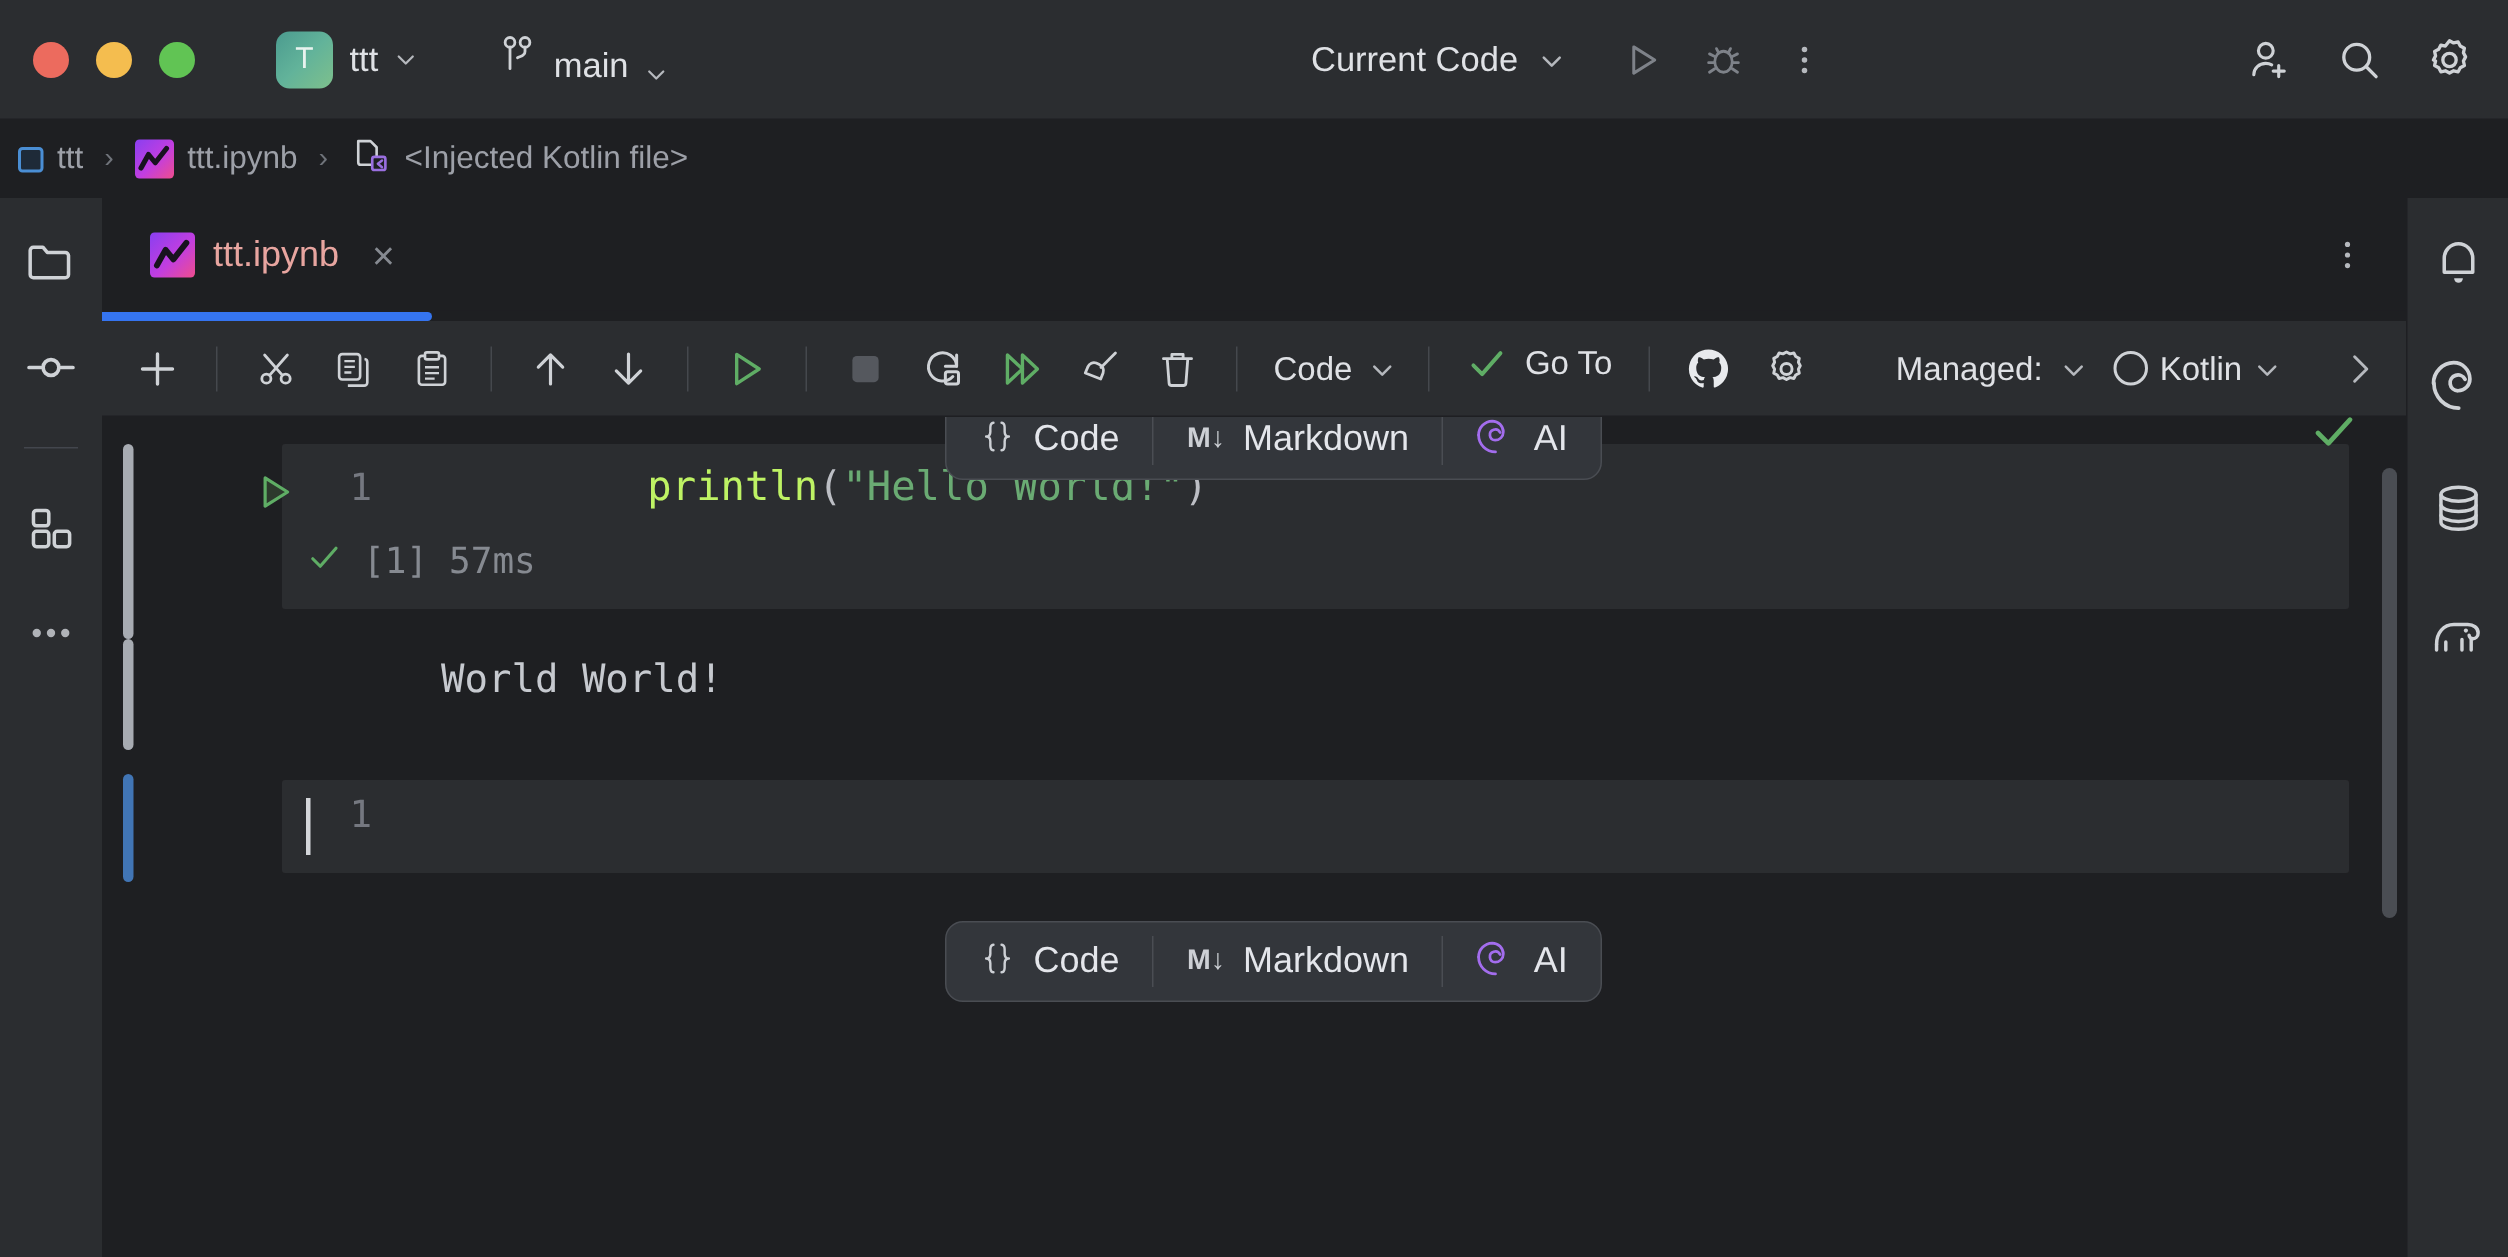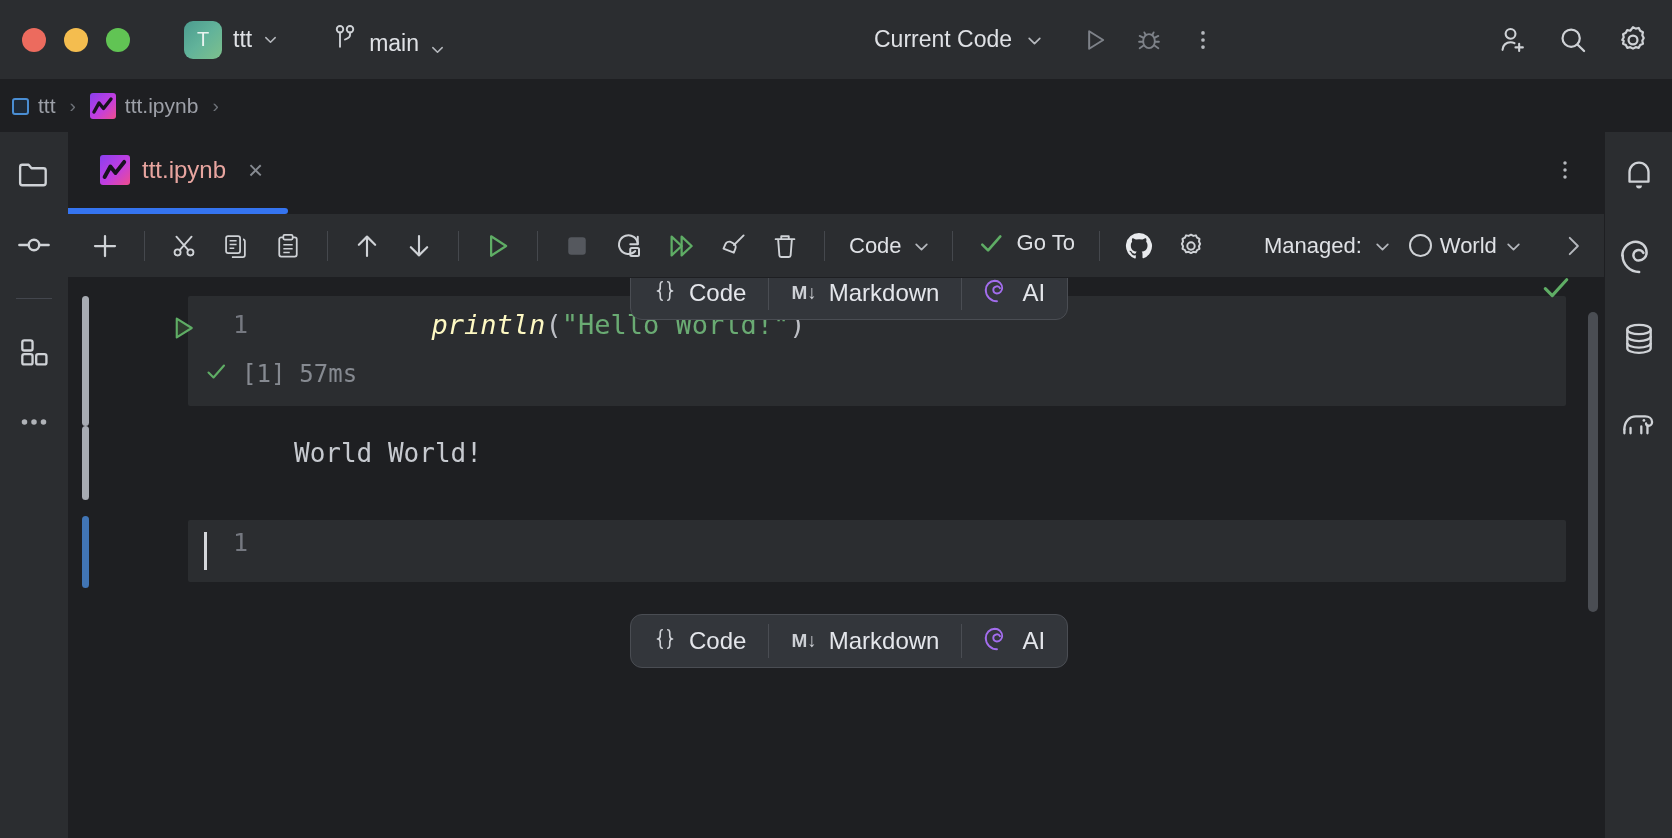--- a/index.html
+++ b/index.html
@@ -256,6 +256,16 @@
     <span class="bc-text">ttt.ipynb</span>
   </div>
   <span class="bc-sep">›</span>
+  <div class="bc-item">
+    <span>
+      <svg width="28" height="28" viewBox="0 0 24 24">
+        <path d="M5 3.5h7l3.5 3.5v8.5a1.5 1.5 0 0 1-1.5 1.5H6.5A1.5 1.5 0 0 1 5 15.5z" stroke="#cfd2d6" stroke-width="1.5" fill="none" stroke-linejoin="round"></path>
+        <rect x="13" y="12.5" width="7.5" height="7.5" rx="1.2" stroke="#9a6fe0" stroke-width="1.5" fill="#1e1f22"></rect>
+        <path d="M18.6 14.6l-2.4 1.8 2.4 2" stroke="#9a6fe0" stroke-width="1.4" fill="none" stroke-linecap="round" stroke-linejoin="round"></path>
+      </svg>
+    </span>
+    <span class="bc-text">&lt;Injected Kotlin file&gt;</span>
+  </div>
 </div>
 
 <div class="main">

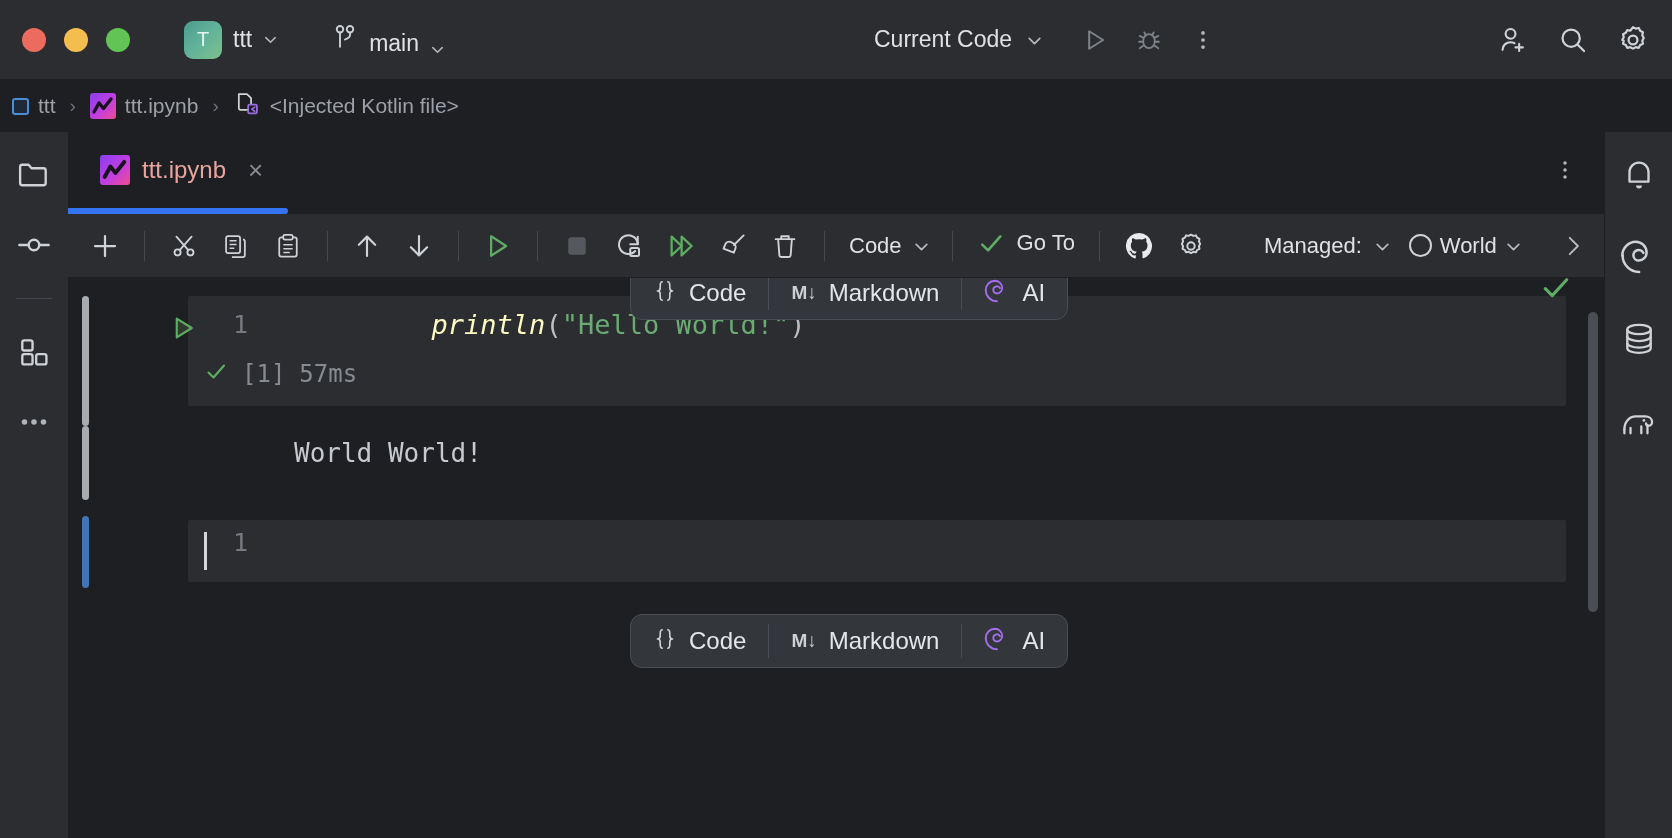--- a/index.html
+++ b/index.html
@@ -444,7 +444,7 @@
 
       <div class="kernel">
         <span class="kcircle"></span>
-        <span class="txt">World</span>
+        <span class="txt">Kotlin</span>
         <span class="chev">
           <svg width="17" height="17" viewBox="0 0 16 16">
               <path d="M3 6l5 5 5-5" stroke="#b5b8bd" stroke-width="1.6" fill="none" stroke-linecap="round" stroke-linejoin="round"></path>

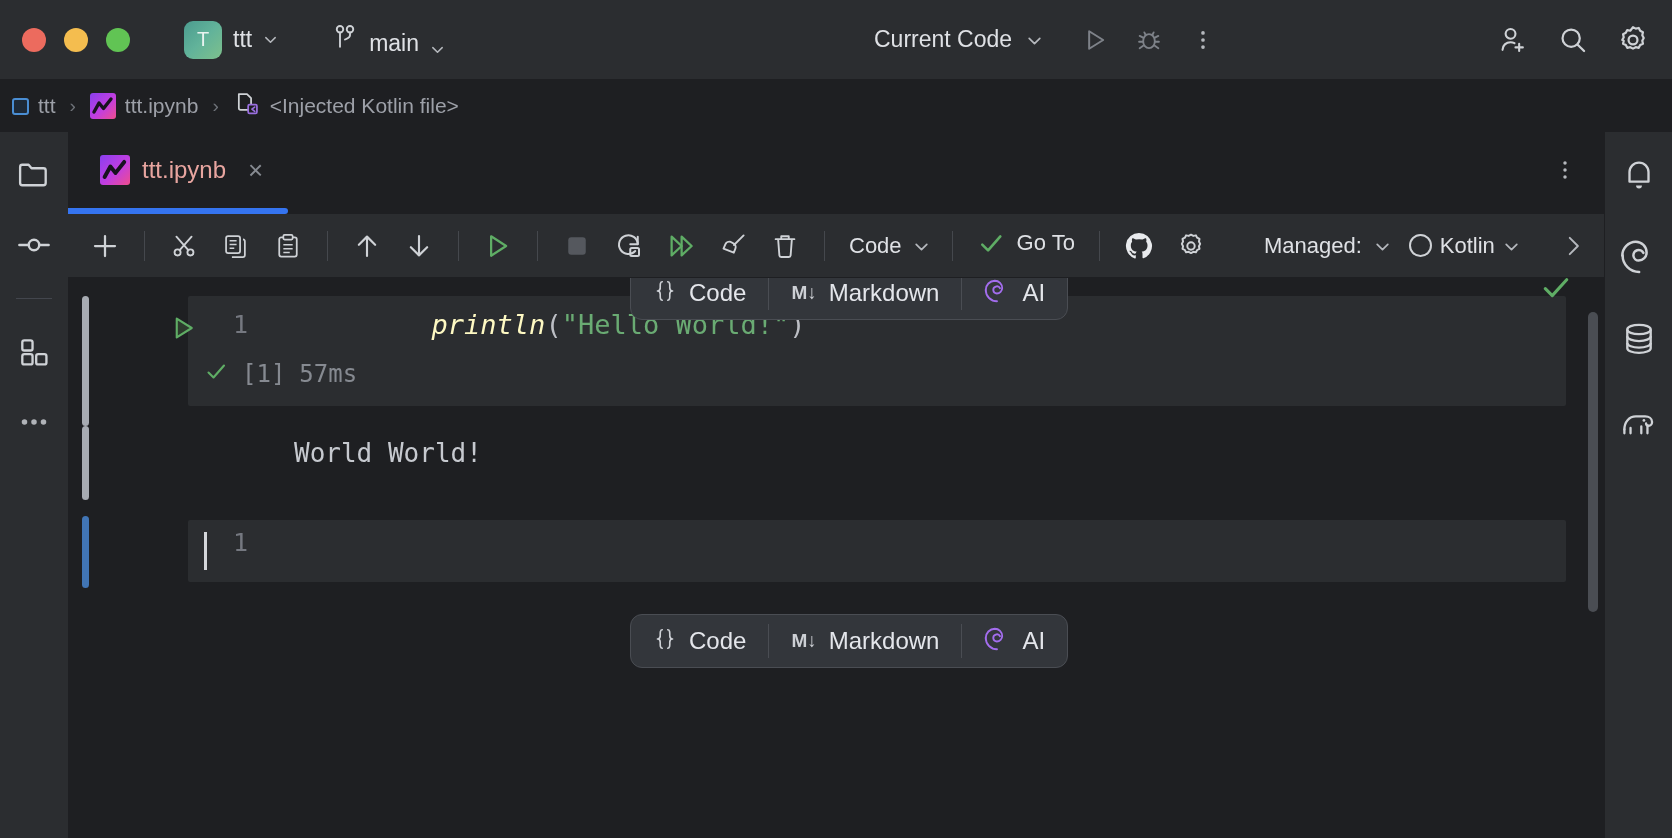--- a/index.html
+++ b/index.html
@@ -128,7 +128,7 @@
   .run-gutter { position: absolute; left: 98px; width: 34px; display: flex; align-items: center; justify-content: center; }
   .lineno { position: absolute; width: 40px; text-align: right; color: #757880; font-size: 25px; font-family: "DejaVu Sans Mono", monospace; }
   .code-text { font-family: "DejaVu Sans Mono", monospace; font-size: 27px; padding-left: 16px; white-space: pre; }
-  .k-fn { color: #fef9c3; font-style: italic; }
+  .k-fn { color: #bef264; }
   .k-punct { color: #bcbec4; }
   .k-str { color: #6aab73; }
   .exec-line { display: flex; align-items: center; gap: 14px; padding-left: 16px; height: 44px; }

